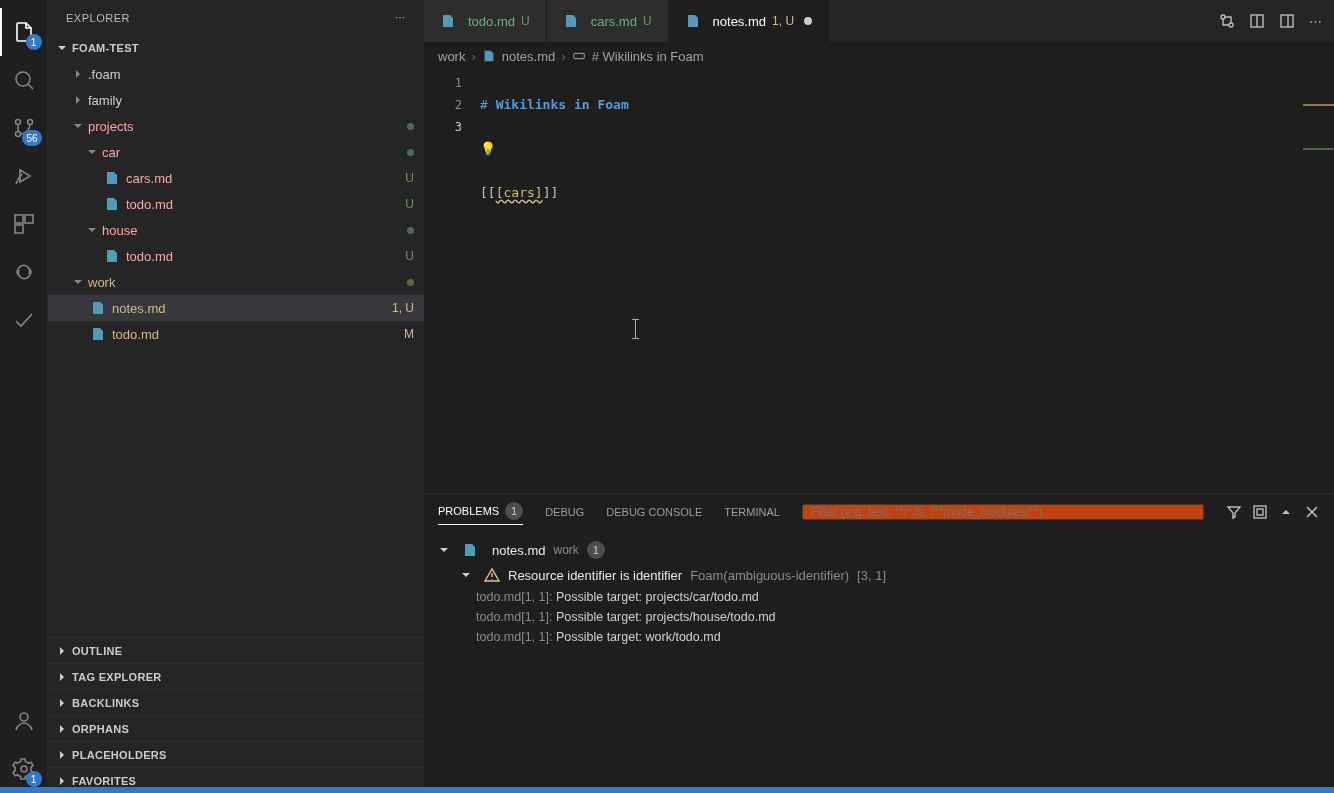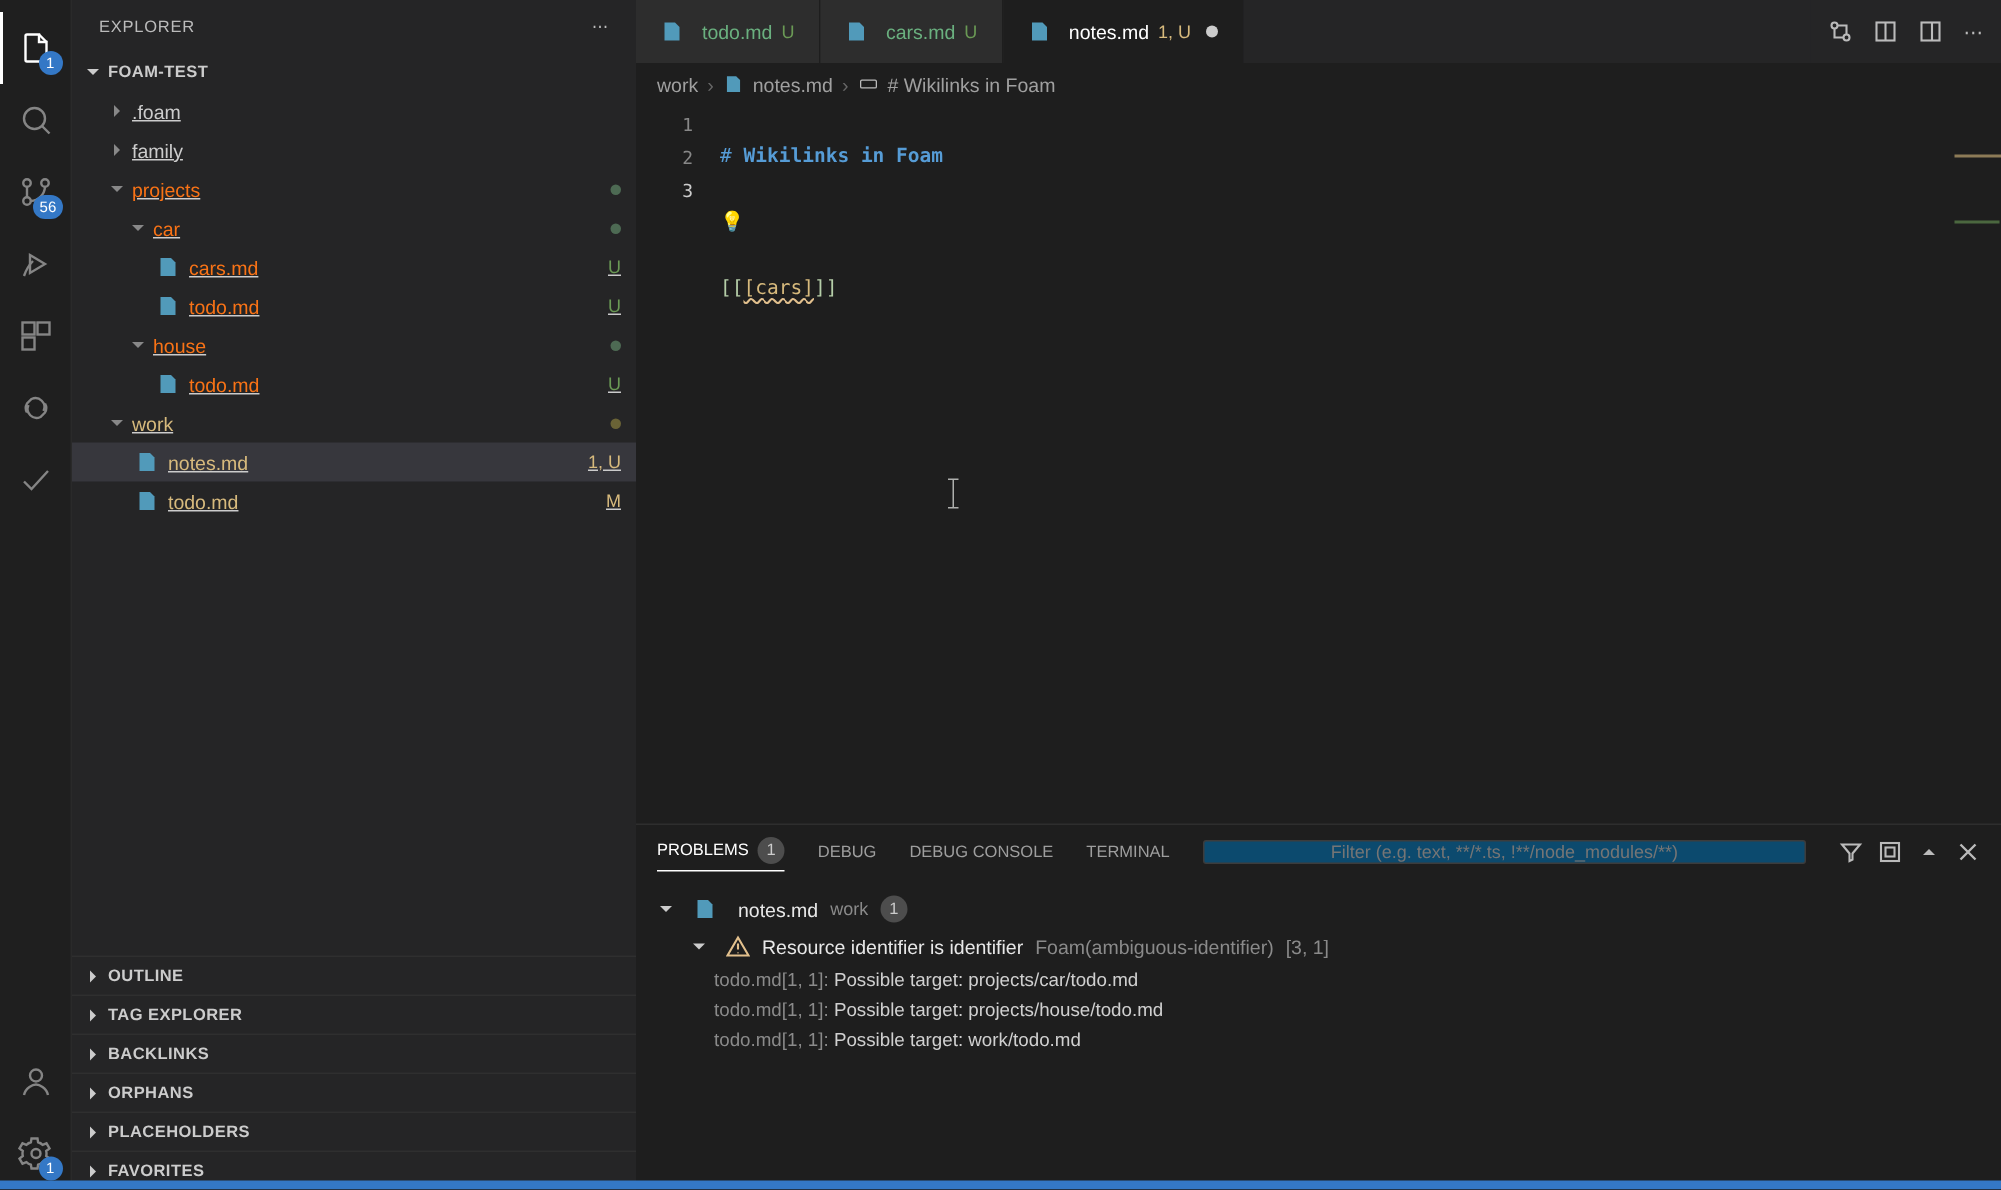--- a/index.html
+++ b/index.html
@@ -47,7 +47,7 @@
 }
 .bottom-panels .sidebar-section-header { border-top: 1px solid #2f2f2f; }
 .chev { width: 16px; height: 16px; margin-right: 2px; }
-.tree { flex: 1; overflow: auto; text-decoration: underline; }
+.tree { flex: 1; overflow: auto; }
 .tree-row {
   height: 26px; display: flex; align-items: center; color: #cccccc;
   font-size: 13px; cursor: pointer; padding-right: 10px;

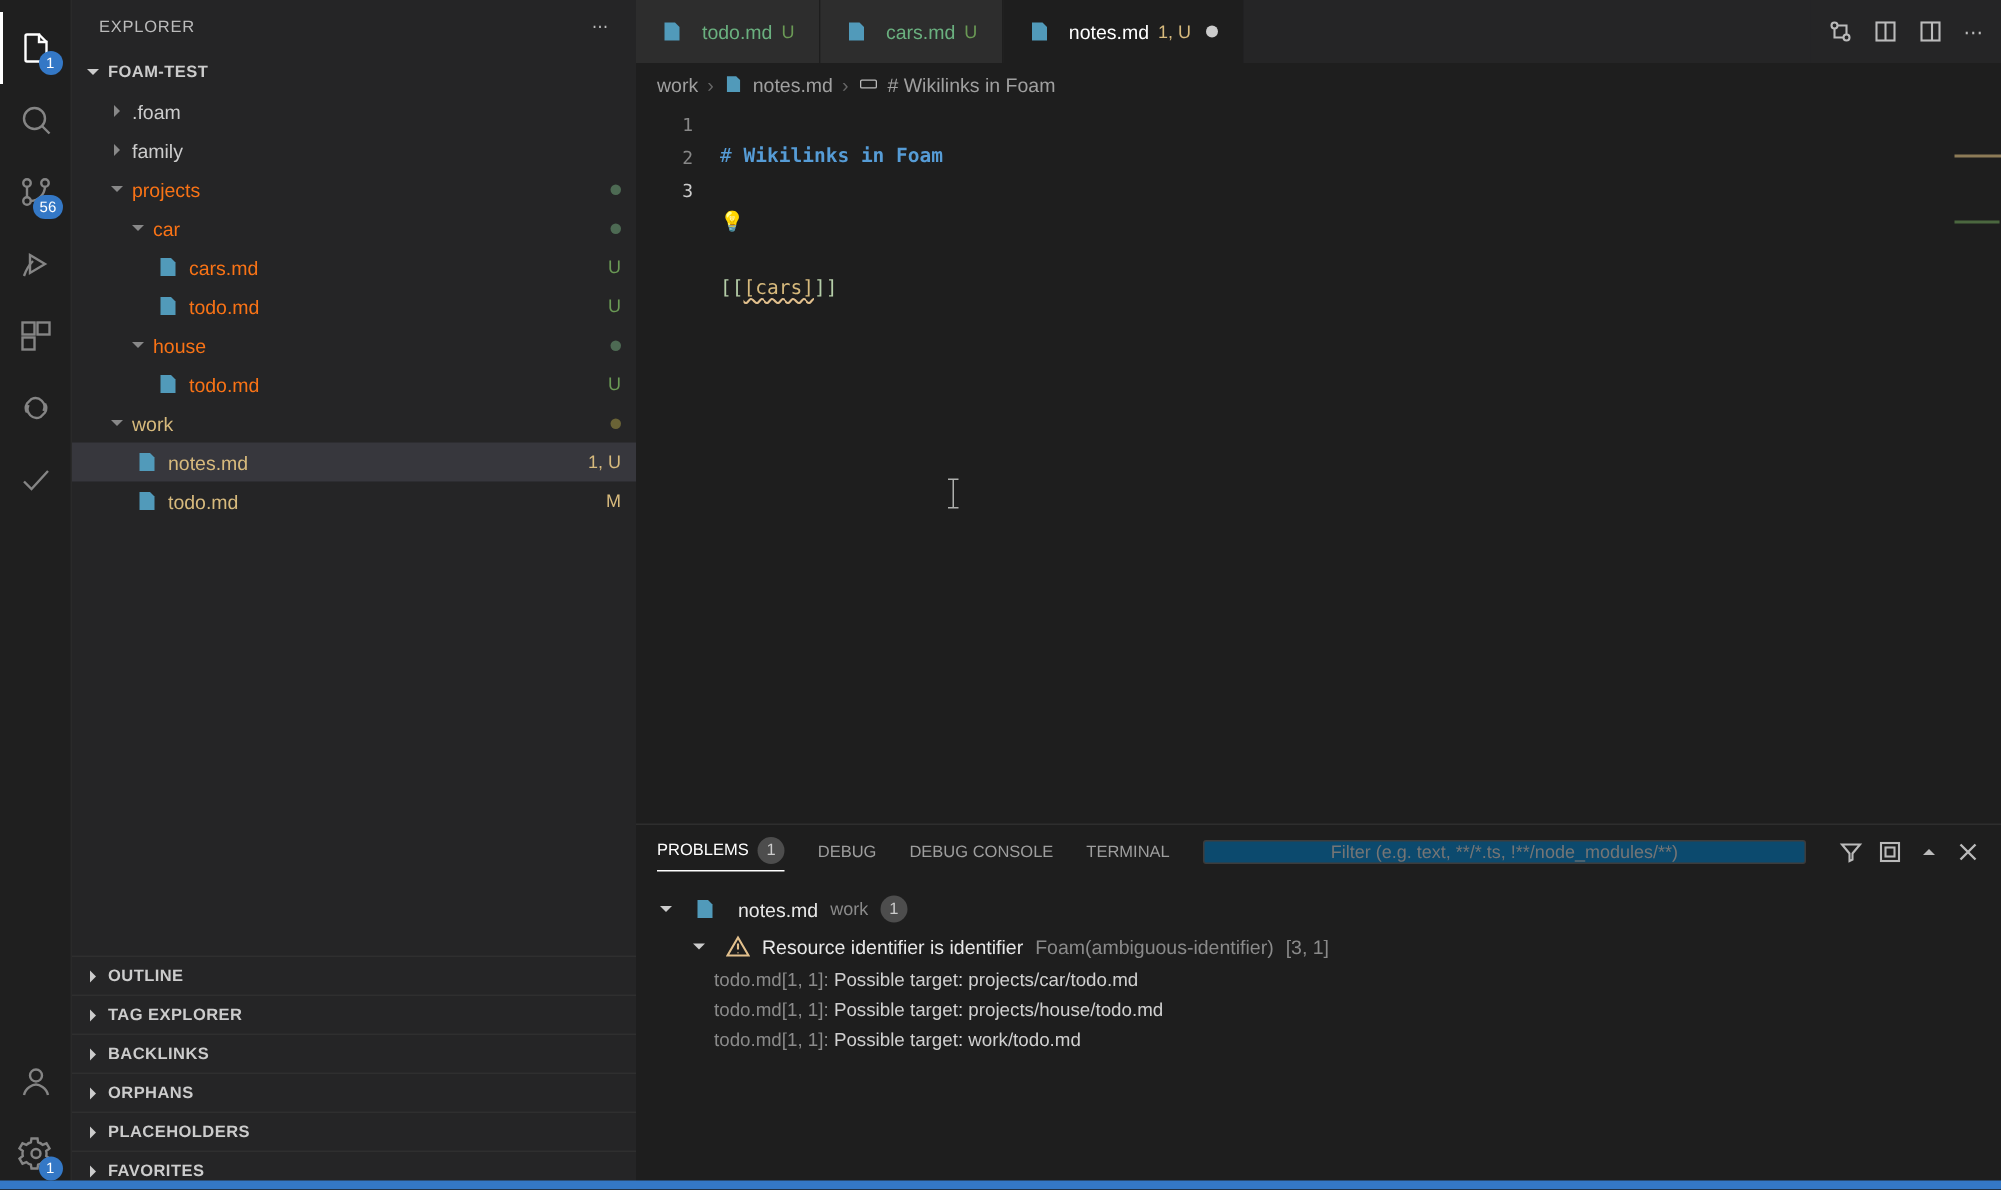--- a/index.html
+++ b/index.html
@@ -62,7 +62,7 @@
 }
 .dot-yellow { width: 7px; height: 7px; border-radius: 50%; background: #6a6336; }
 .file-icon { width: 16px; height: 16px; margin-right: 6px; }
-.tree-row.green .name { color: #f97316; }
+.tree-row.green .name { color: #fca5a5; }
 .tree-row.yellow .name { color: #d7ba7d; }
 .main {
   flex: 1; display: flex; flex-direction: column; background: #1e1e1e;

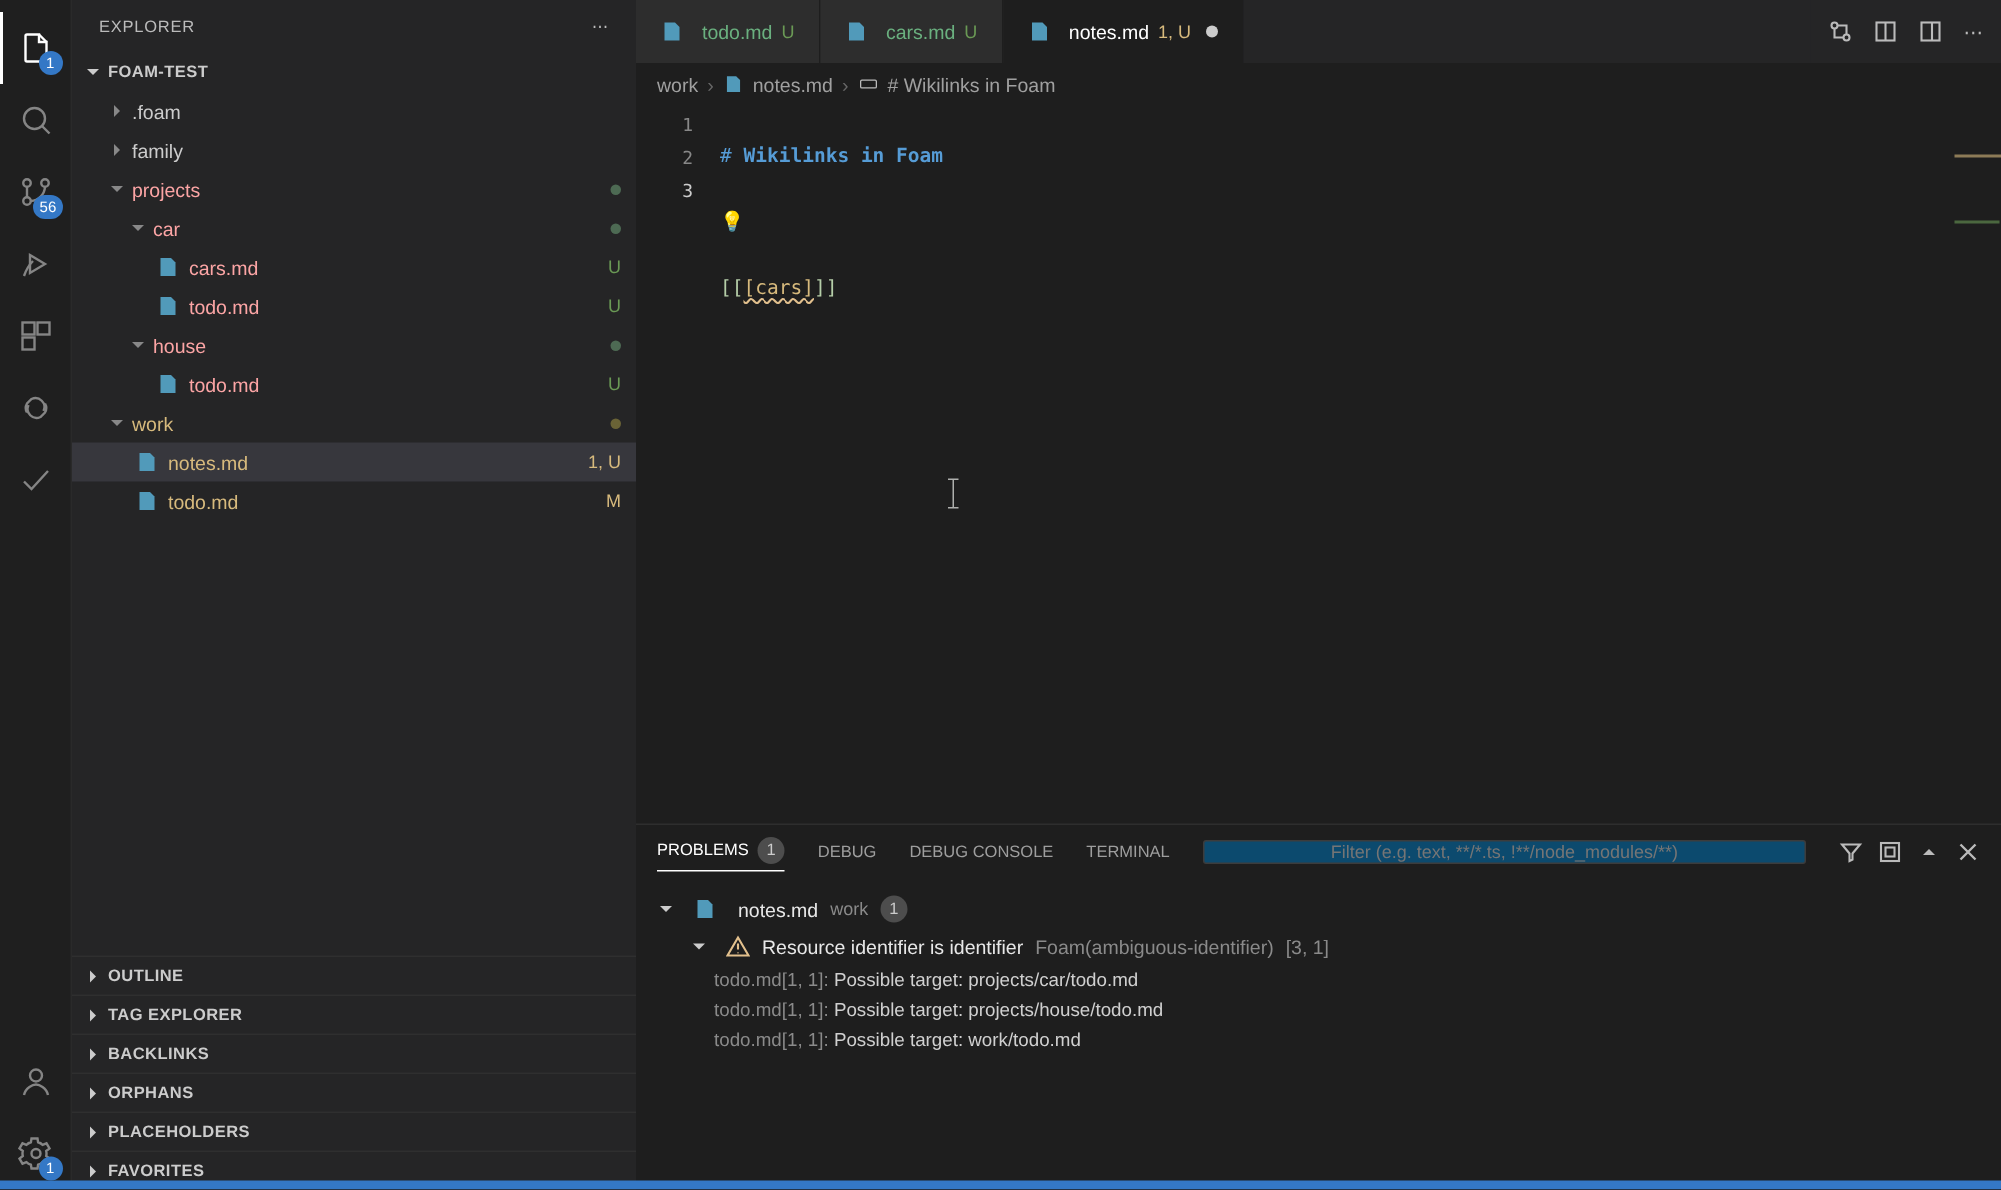--- a/index.html
+++ b/index.html
@@ -123,7 +123,7 @@
 }
 .minimap span { display:inline-block; height:2px; margin-bottom:1px; }
 .panel {
-  height: 244px; border-top: 1px solid #2e2e2e; display: flex;
+  height: 300px; border-top: 1px solid #2e2e2e; display: flex;
   flex-direction: column; background: #1e1e1e;
 }
 .panel-tabs {

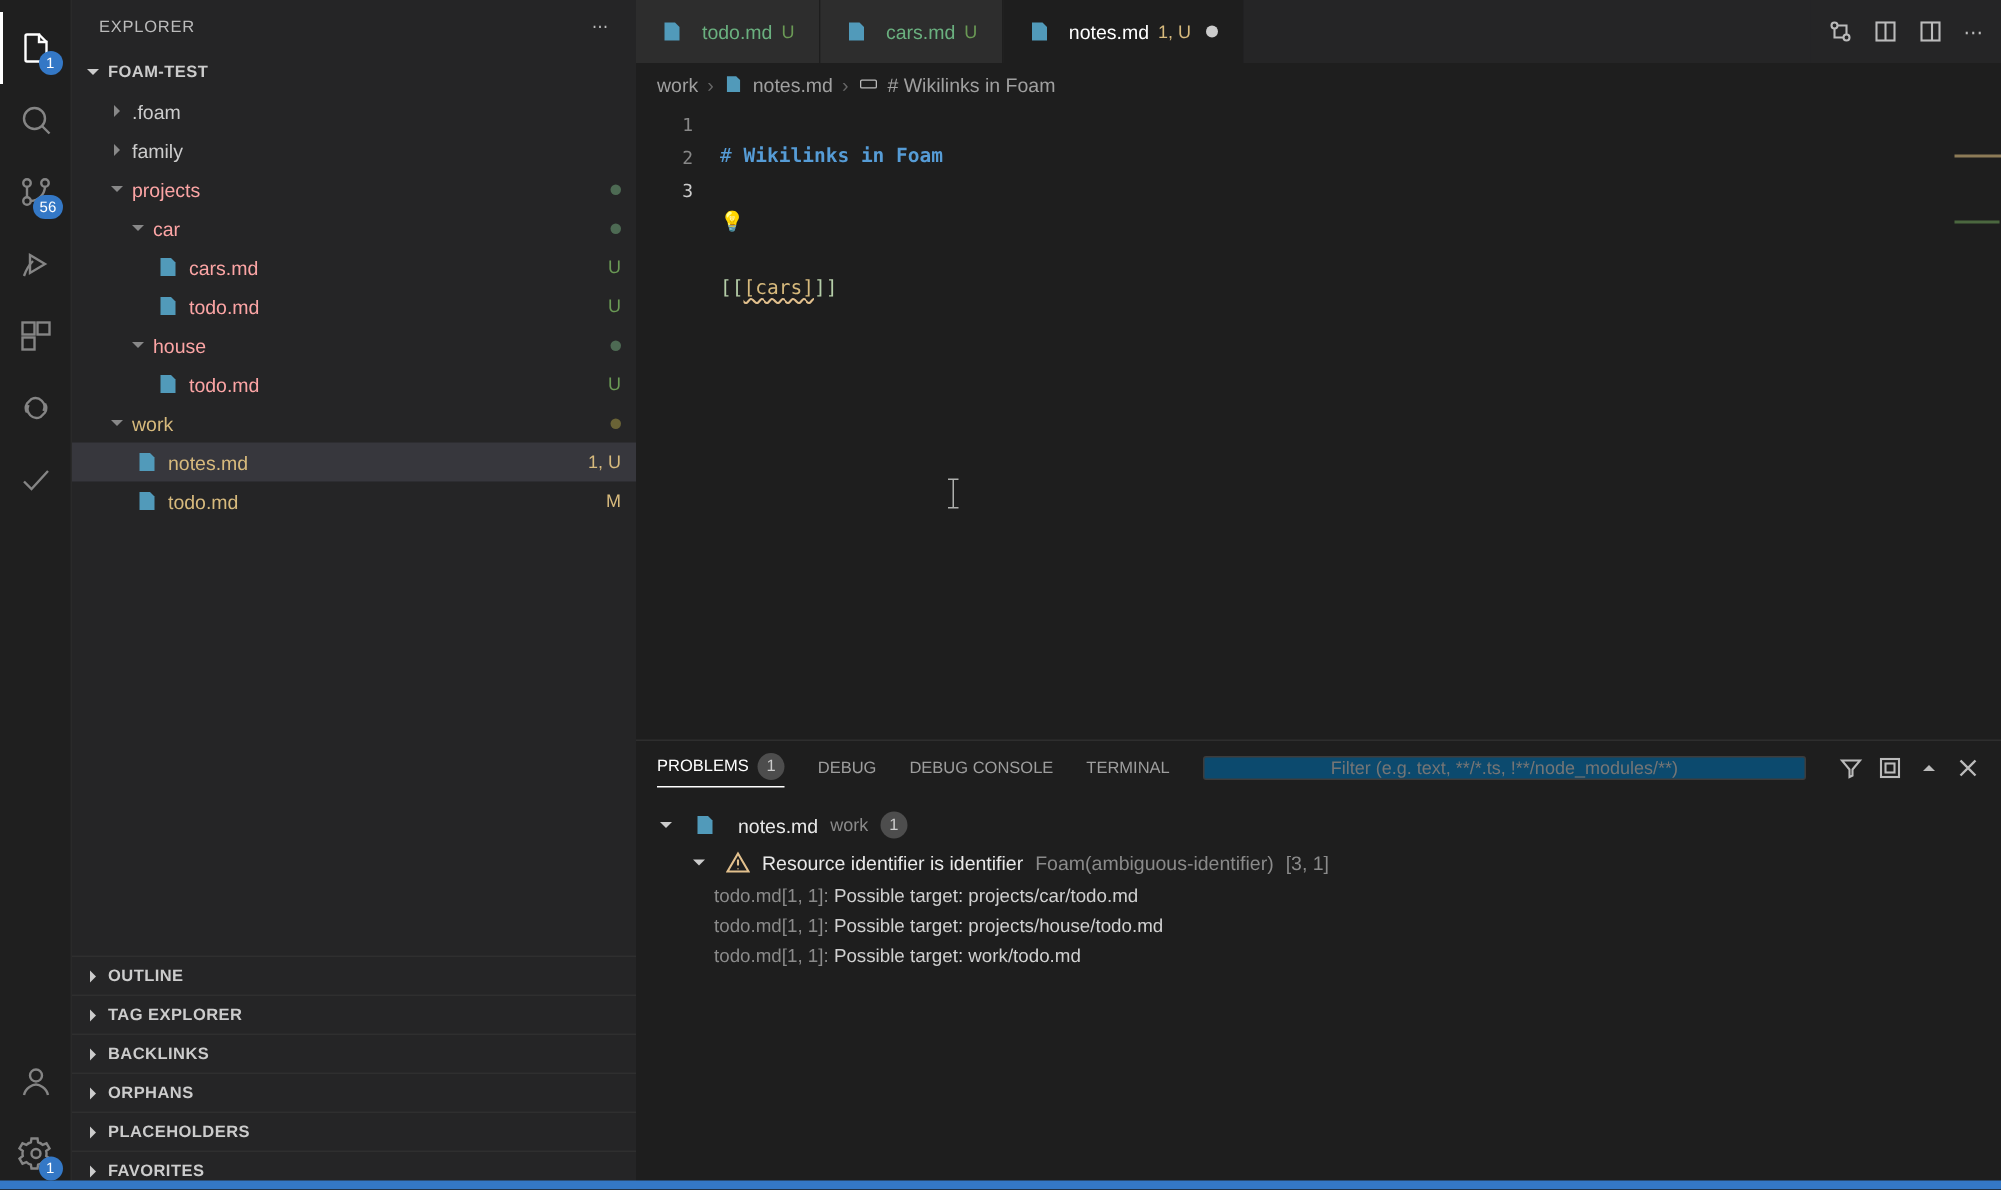--- a/index.html
+++ b/index.html
@@ -141,8 +141,8 @@
   flex: 1; min-width: 0;
 }
 .panel-filter input {
-  width: 100%; background: #0c4a6e; border: 1px solid #3c3c3c; color: #ccc;
-  font-size: 12px; padding: 0 8px; border-radius: 2px; text-align: center;
+  width: 100%; background: #c2410c; border: 1px solid #3c3c3c; color: #ccc;
+  font-size: 12px; padding: 0 8px; border-radius: 2px;
 }
 .panel-tabs .ico { width: 16px; height: 16px; }
 .panel-actions { display: flex; gap: 10px; }

